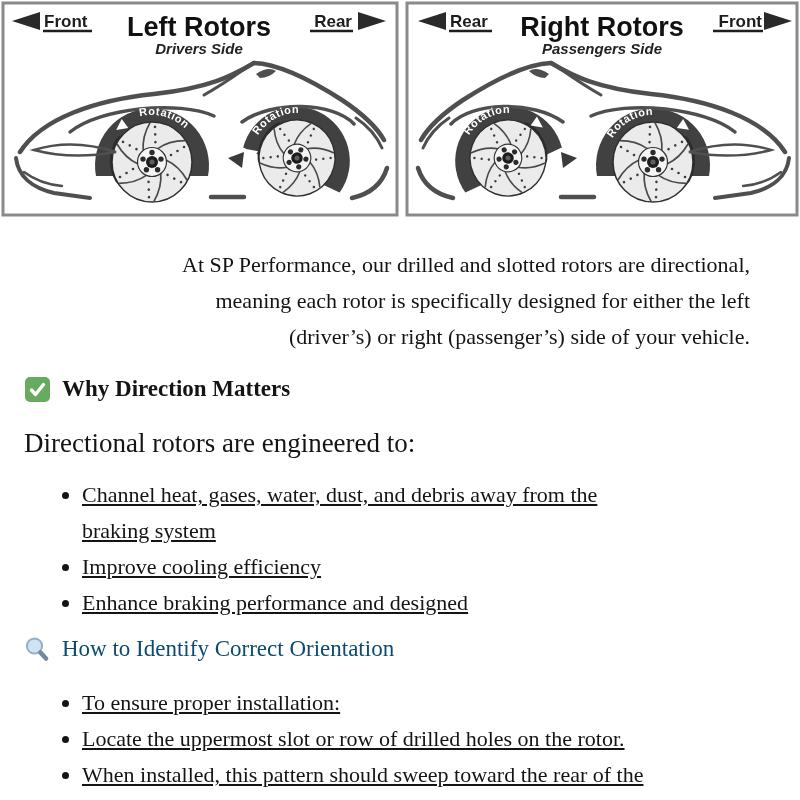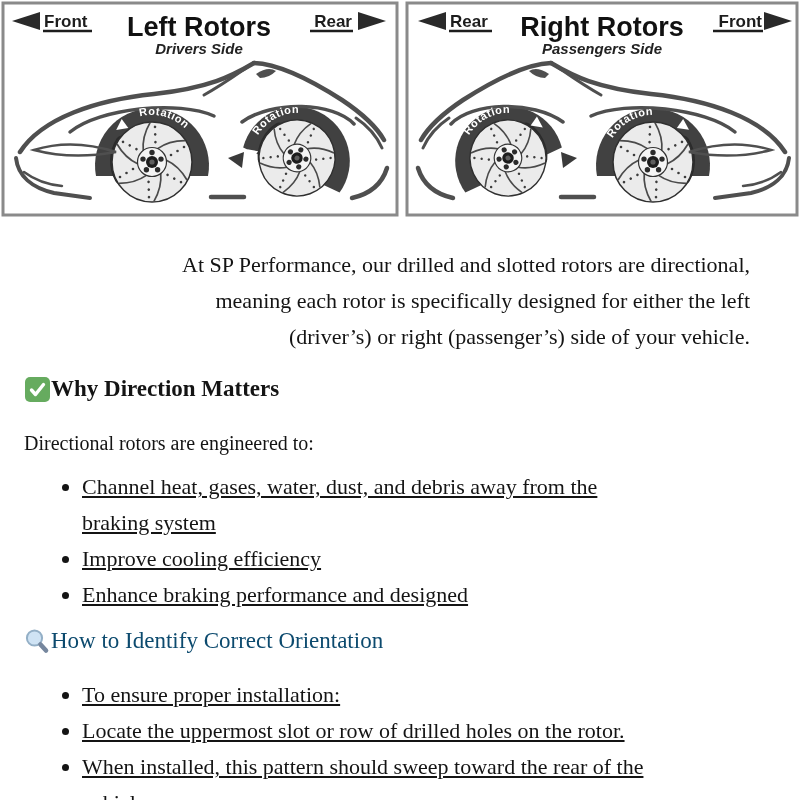--- a/index.html
+++ b/index.html
@@ -19,7 +19,7 @@
 
   .content{padding:13px 34px 20px 24px;}
   .intro{margin:16px;font-size:22px;line-height:36px;white-space:pre-line;text-align:right;}
-  h2{font-size:23px;line-height:36px;margin:8px 0 0;display:flex;align-items:center;font-weight:bold;}
+  h2{font-size:23px;line-height:36px;margin:8px 0 0;display:flex;align-items:center;gap:11px;font-weight:bold;}
   h2.light{font-weight:normal;margin-top:10px;color:#0c4a6e;}
   .lead{margin:18px 0 8px;font-size:20px;line-height:36px;}
   ul{margin:8px 0 0;padding-left:58px;}

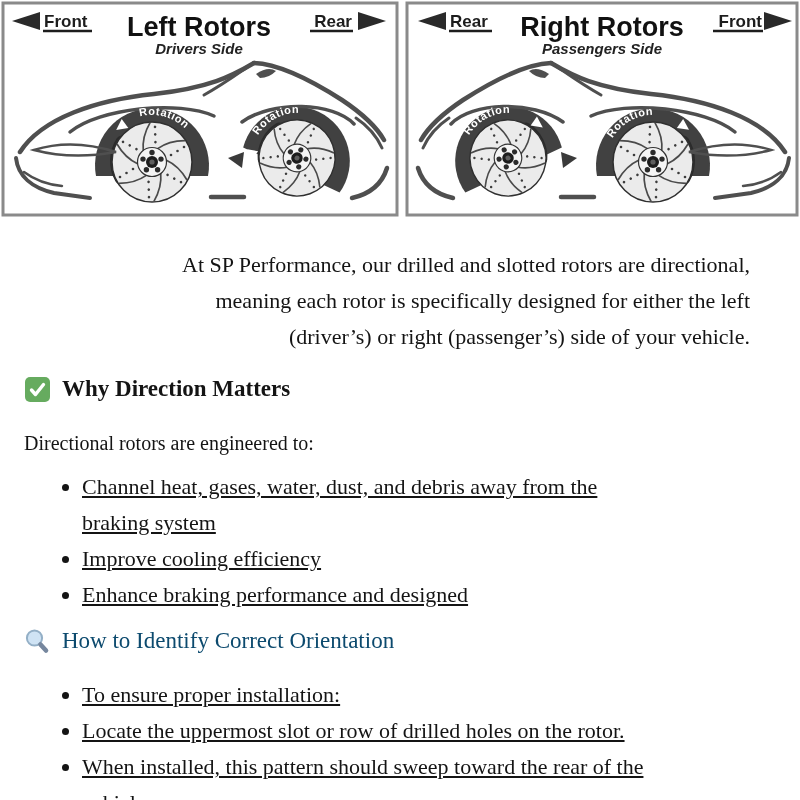--- a/index.html
+++ b/index.html
@@ -21,7 +21,7 @@
   .intro{margin:16px;font-size:22px;line-height:36px;white-space:pre-line;text-align:right;}
   h2{font-size:23px;line-height:36px;margin:8px 0 0;display:flex;align-items:center;gap:11px;font-weight:bold;}
   h2.light{font-weight:normal;margin-top:10px;color:#0c4a6e;}
-  .lead{margin:18px 0 8px;font-size:20px;line-height:36px;}
+  .lead{margin:18px 0 16px;font-size:27px;line-height:36px;}
   ul{margin:8px 0 0;padding-left:58px;}
   ul.second{margin-top:18px;}
   li{font-size:22px;line-height:36px;white-space:pre-line;text-decoration:underline;}

